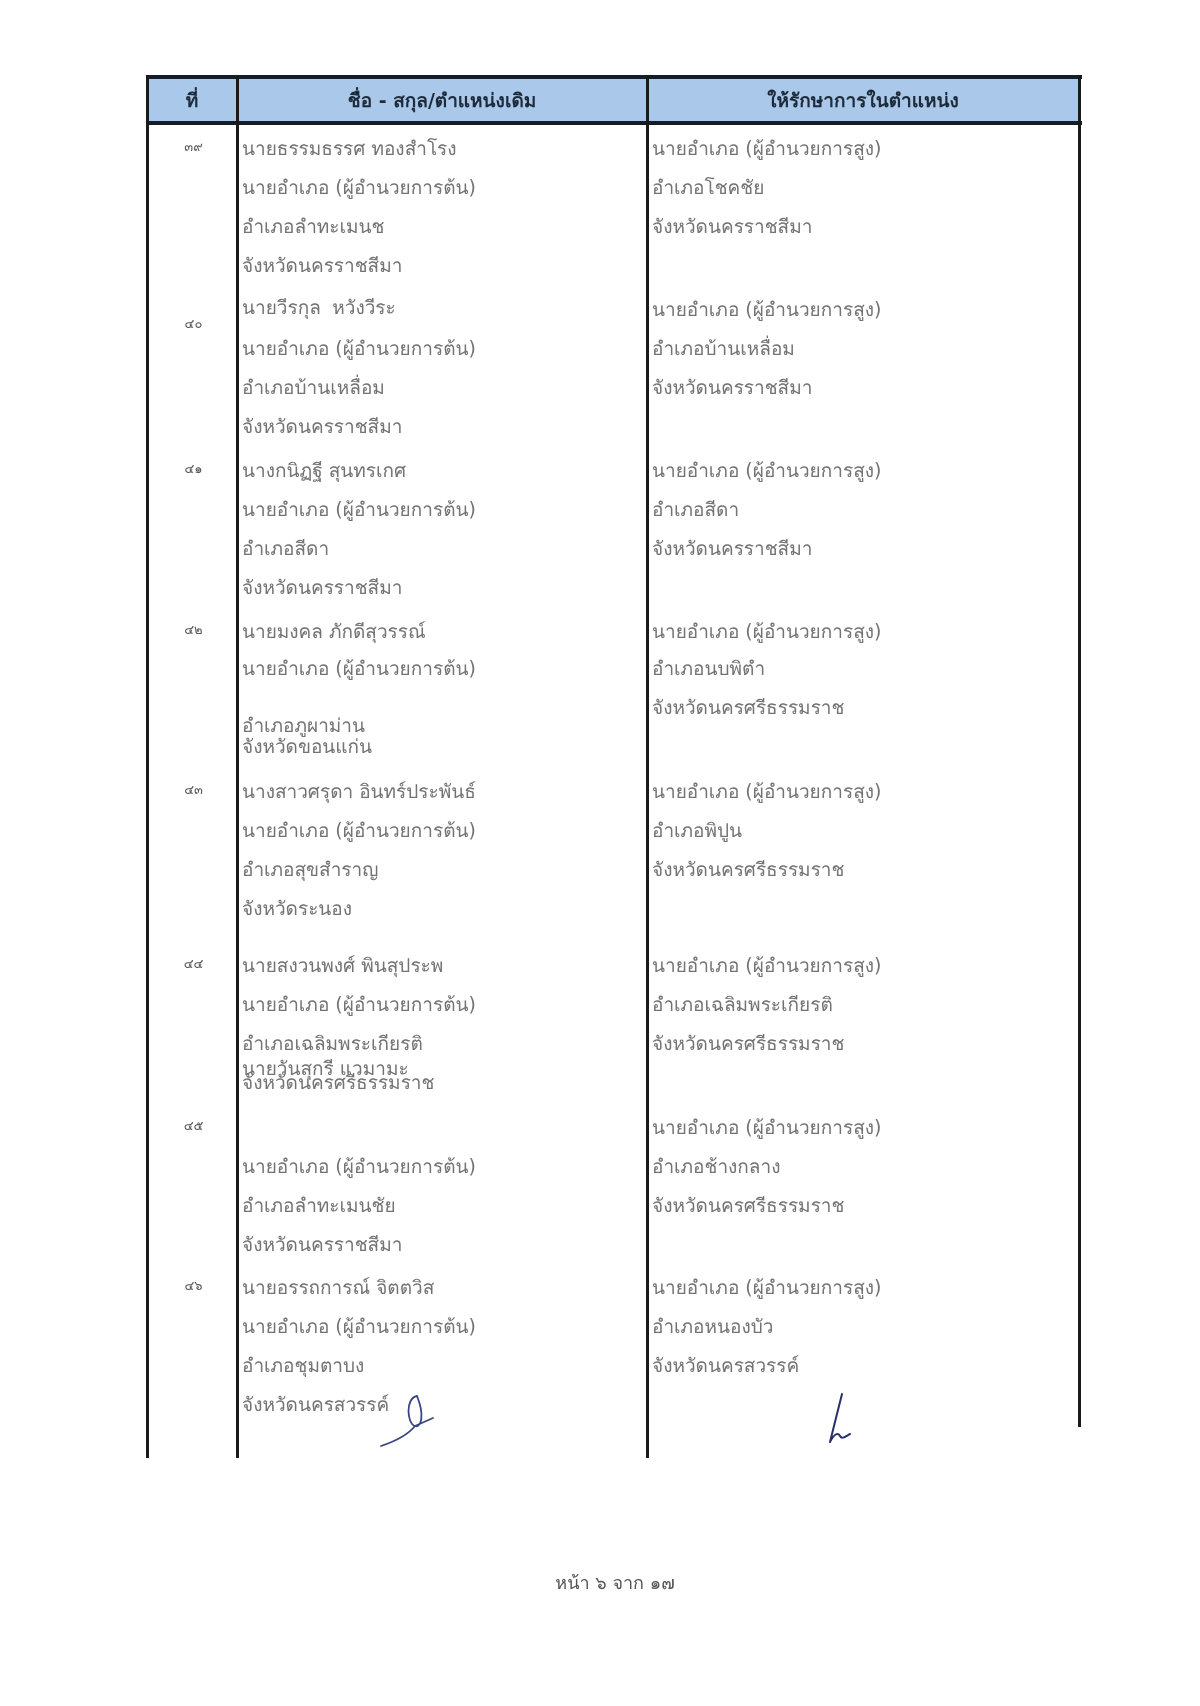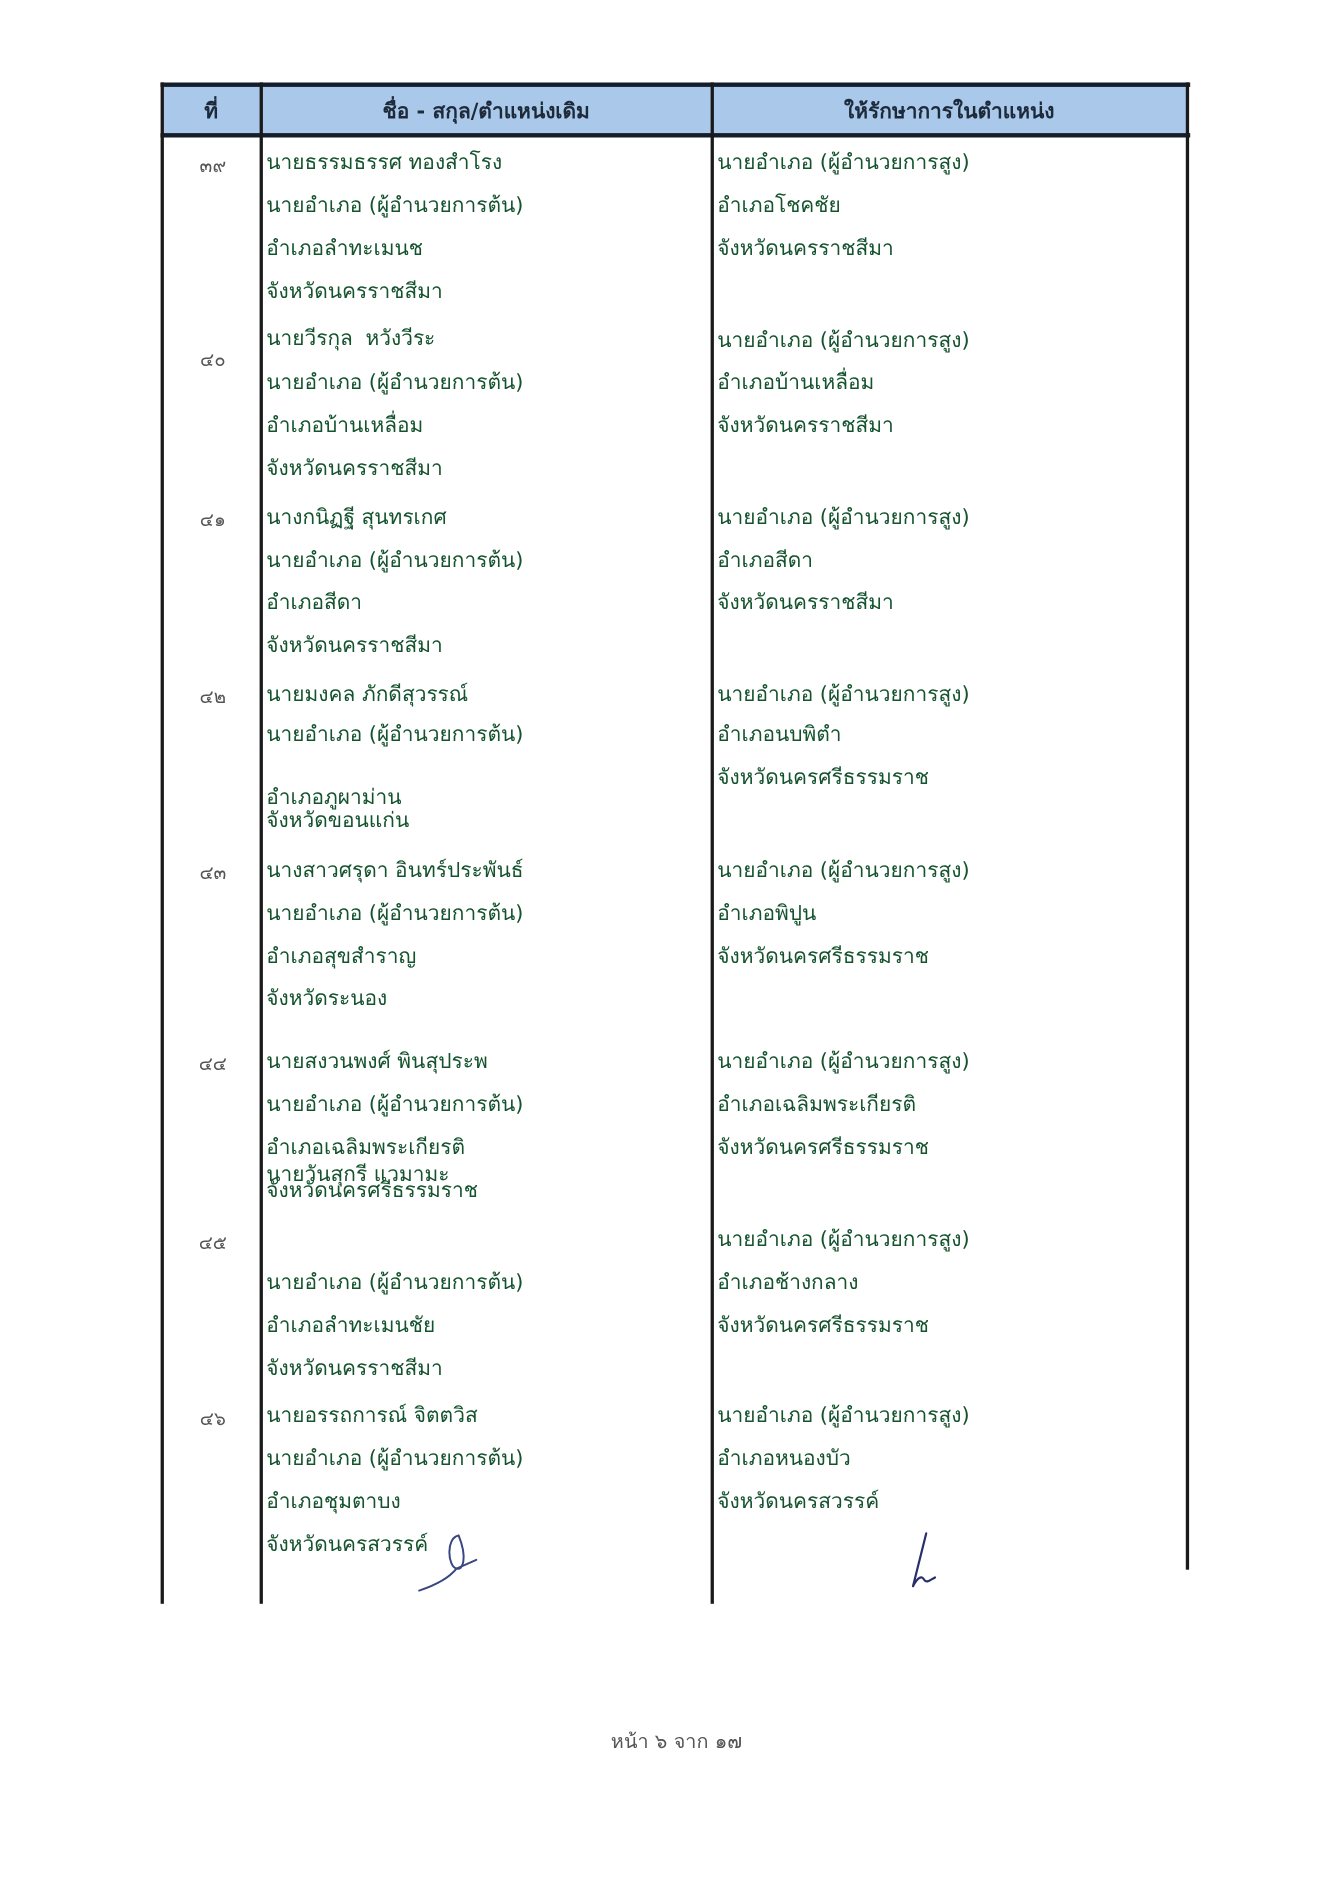--- a/index.html
+++ b/index.html
@@ -11,7 +11,7 @@
   .header { position:absolute; left:147px; top:77px; width:932px; height:46px; background:#a9c8ea; }
   .hcell { position:absolute; top:77px; height:46px; display:flex; align-items:center; justify-content:center;
            font-weight:bold; font-size:19px; color:#1d2a3a; }
-  .num { position:absolute; left:150px; width:87px; text-align:center; font-size:17px; color:#555; }
+  .num { position:absolute; left:150px; width:87px; text-align:center; font-size:13px; color:#555; }
   .line { position:absolute; font-size:19px; color:#14532d; white-space:nowrap; line-height:24px; }
   .col2 { left:242px; }
   .col3 { left:652px; }

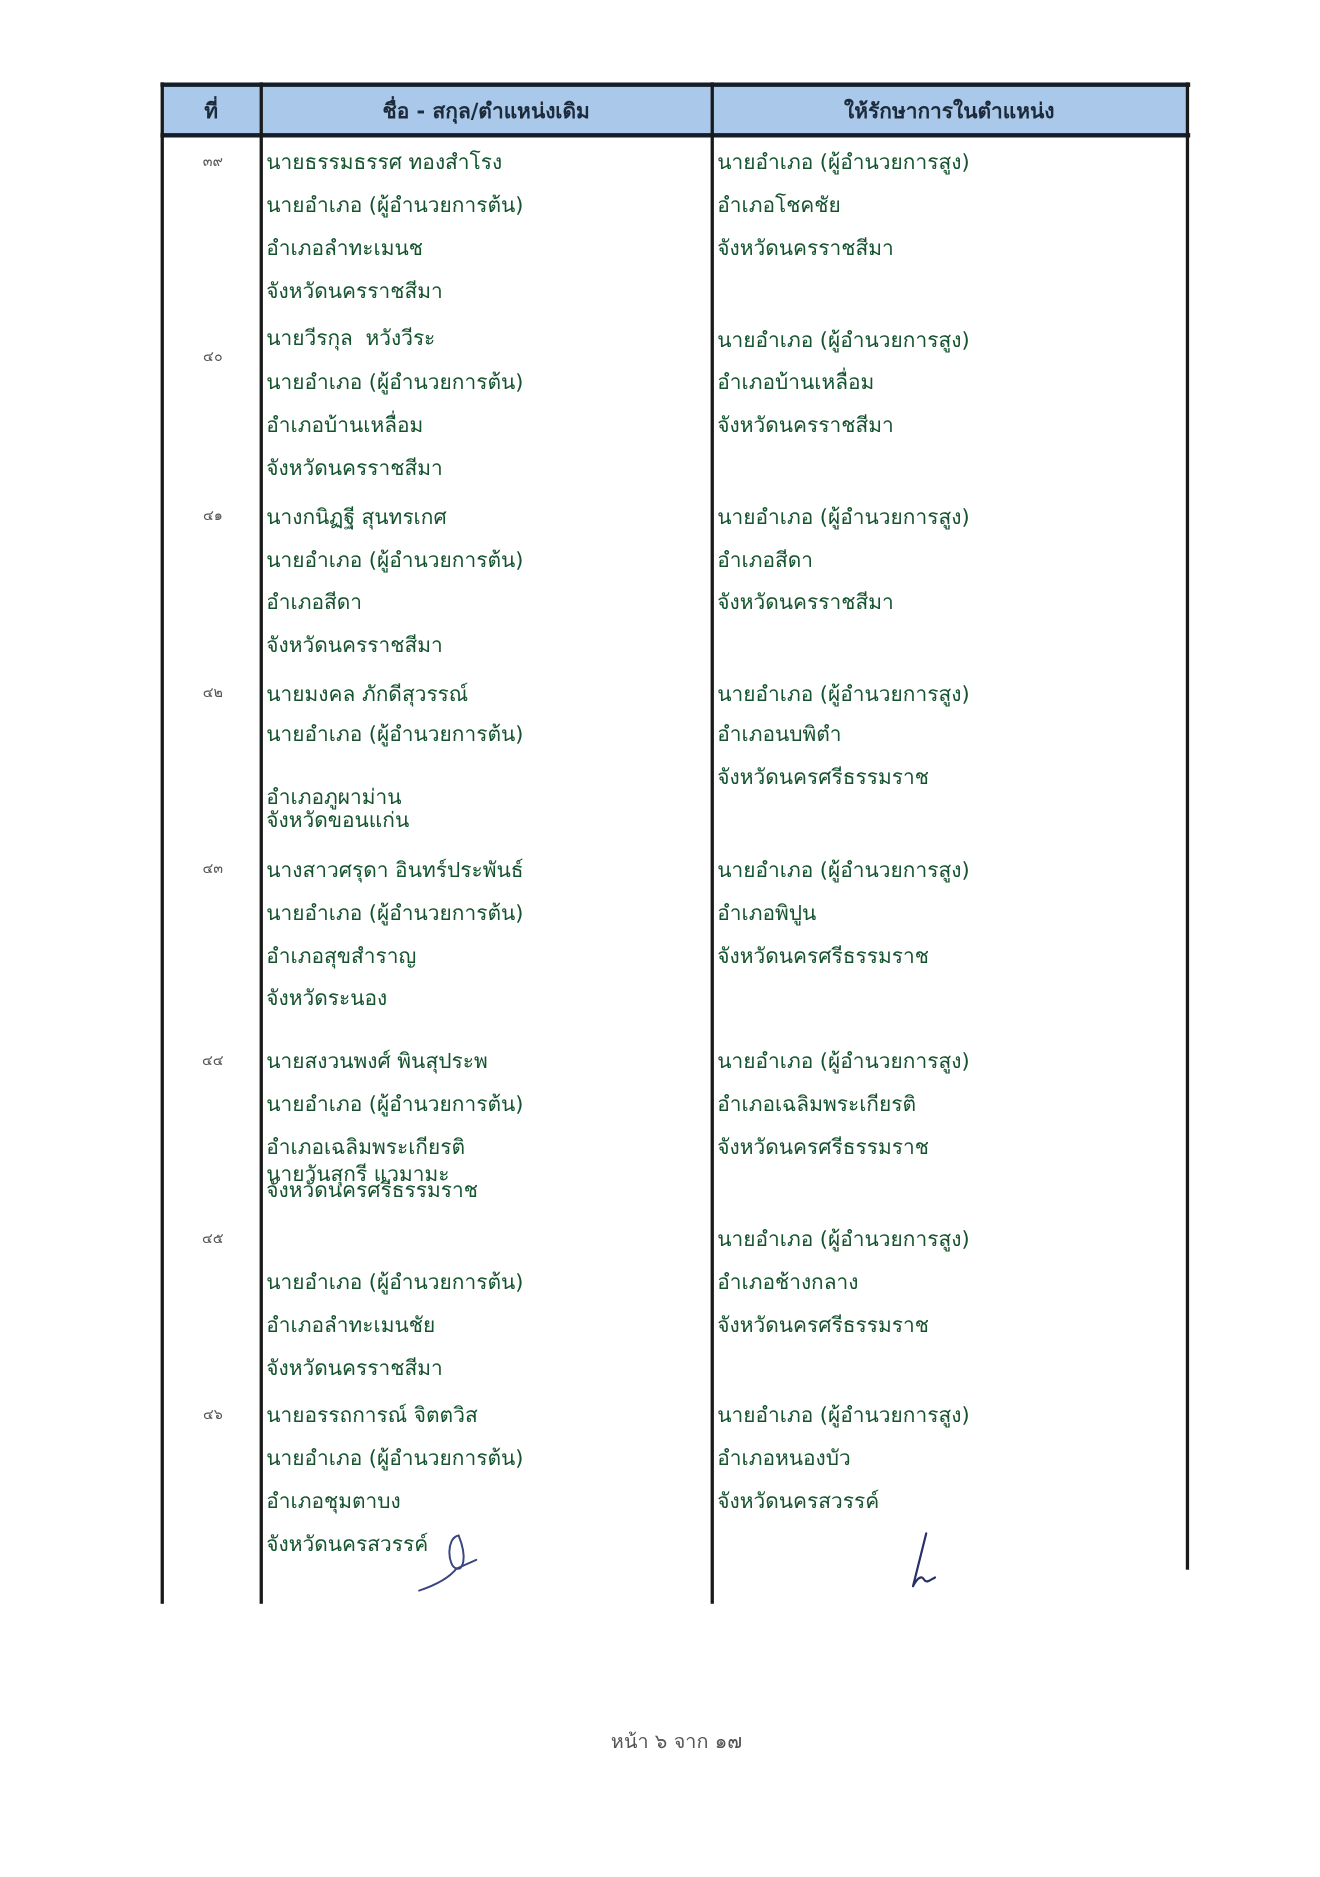--- a/index.html
+++ b/index.html
@@ -12,7 +12,7 @@
   .hcell { position:absolute; top:77px; height:46px; display:flex; align-items:center; justify-content:center;
            font-weight:bold; font-size:19px; color:#1d2a3a; }
   .num { position:absolute; left:150px; width:87px; text-align:center; font-size:13px; color:#555; }
-  .line { position:absolute; font-size:19px; color:#14532d; white-space:nowrap; line-height:24px; }
+  .line { position:absolute; font-size:19px; color:#737373; white-space:nowrap; line-height:24px; }
   .col2 { left:242px; }
   .col3 { left:652px; }
   .footer { position:absolute; top:1568px; left:0; width:1230px; text-align:center; font-size:18px; color:#555; }

